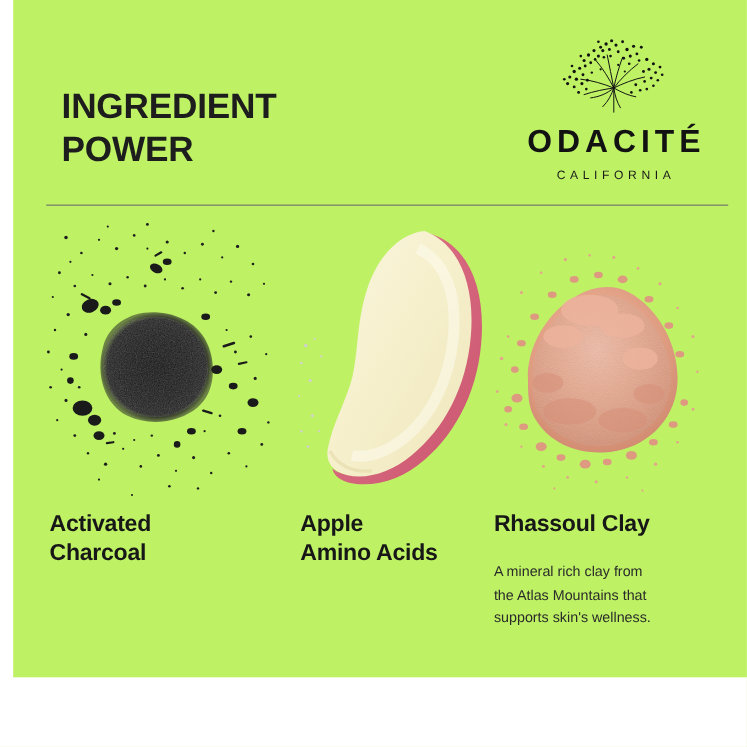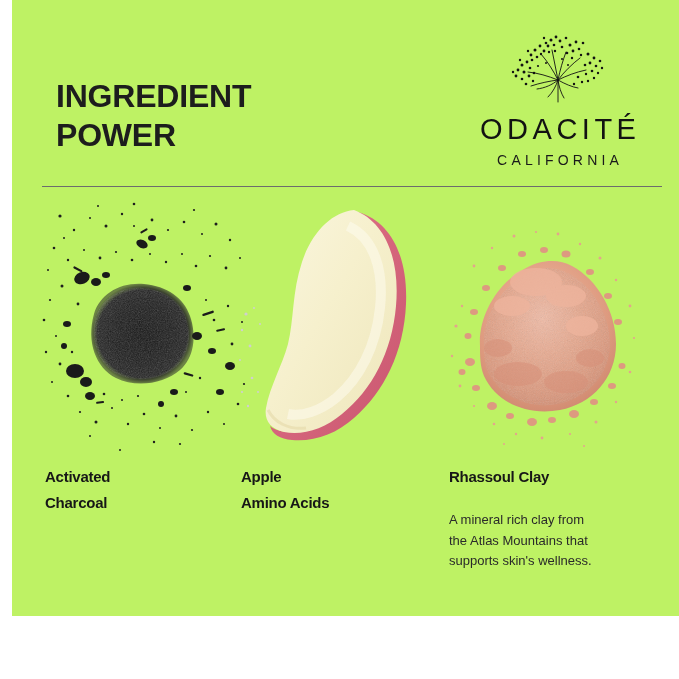--- a/index.html
+++ b/index.html
@@ -59,7 +59,7 @@
     display: block;
     margin-top: 6px;
     font-size: 29px;
-    font-weight: normal;
+    font-weight: bold;
     letter-spacing: 4.5px;
     color: #121212;
     text-indent: 4.5px;

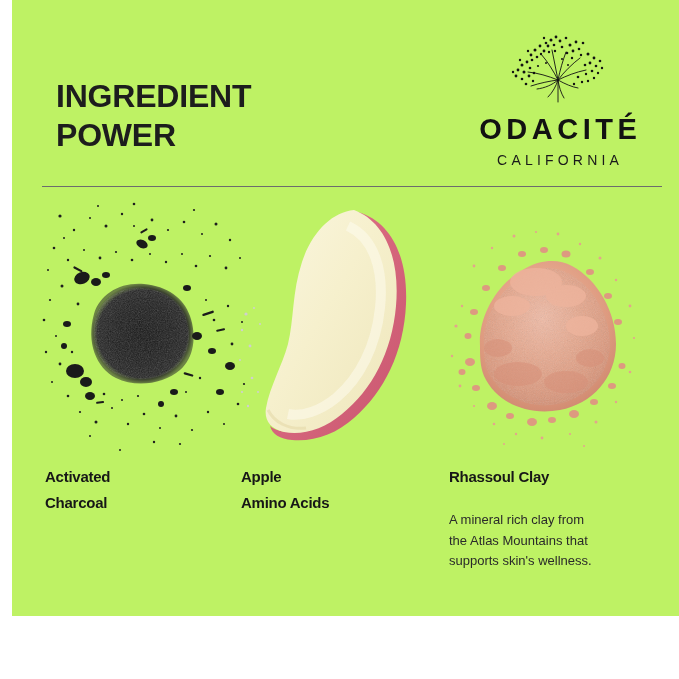--- a/index.html
+++ b/index.html
@@ -68,7 +68,7 @@
   .brand-region {
     display: block;
     margin-top: 7px;
-    font-size: 14px;
+    font-size: 11px;
     font-weight: normal;
     letter-spacing: 4.2px;
     color: #1a1a1a;

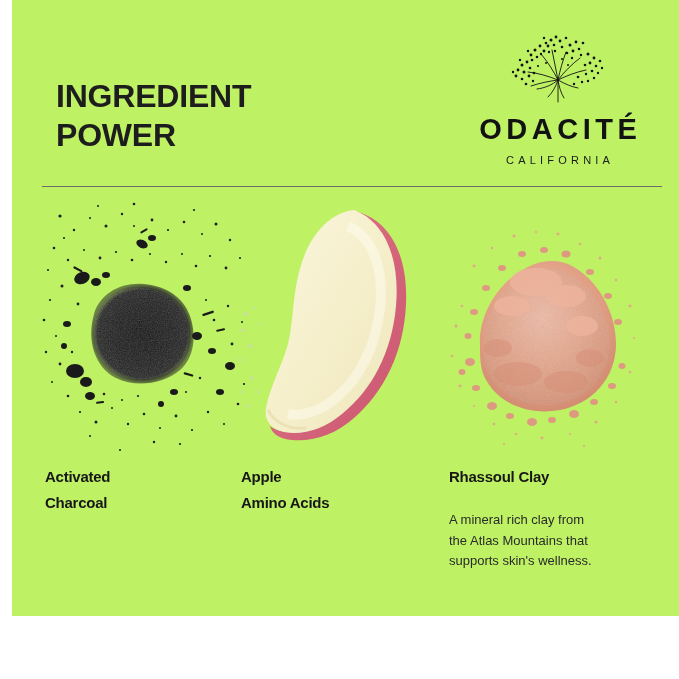--- a/index.html
+++ b/index.html
@@ -115,7 +115,7 @@
   .col-title {
     margin: 0;
     padding: 0 0 0 11px;
-    font-size: 15px;
+    font-size: 21px;
     font-weight: bold;
     line-height: 26px;
     color: #171717;

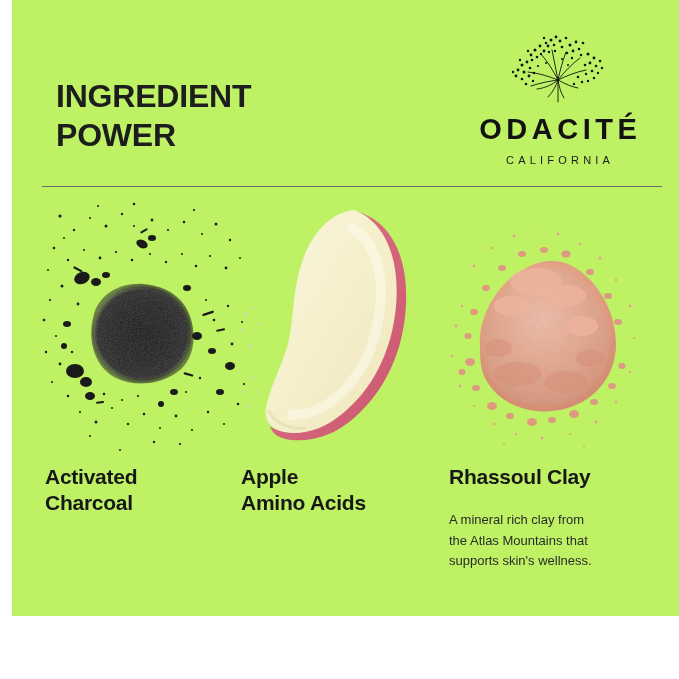--- a/index.html
+++ b/index.html
@@ -101,7 +101,7 @@
     height: 440px;
   }
   .col-0 { left: 22px;  width: 218px; }
-  .col-1 { left: 224px; width: 214px; }
+  .col-1 { left: 256px; width: 214px; }
   .col-2 { left: 428px; width: 212px; }
 
   .art {

